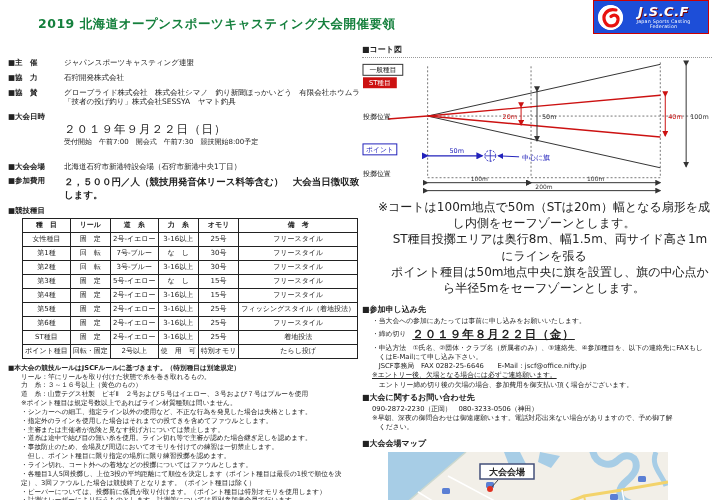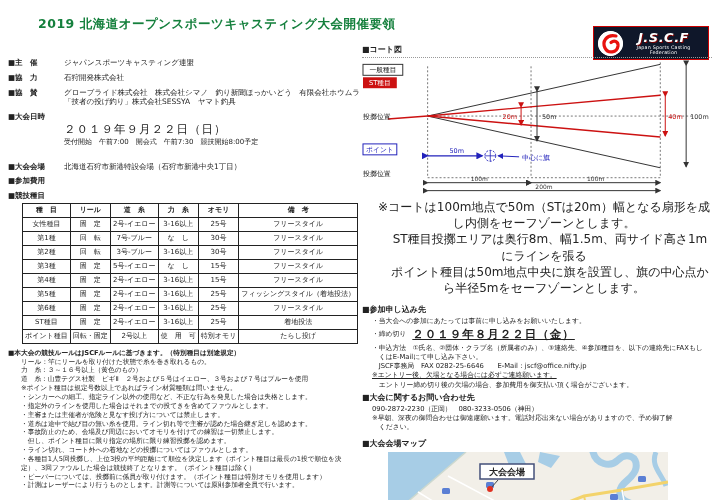--- a/index.html
+++ b/index.html
@@ -7,7 +7,7 @@
         font-family:"DejaVu Sans","Liberation Sans",sans-serif;color:#222;}
   
   #doc-title{position:absolute;left:38px;top:16px;font-size:12.5px;font-weight:bold;color:#15803d;letter-spacing:.5px;}
-  #logo{position:absolute;right:6px;top:26px;width:116px;height:34px;background:#0f172a;border-radius:0;
+  #logo{position:absolute;right:6px;top:0;width:116px;height:34px;background:#1d4ed8;border-radius:0;
         display:flex;align-items:center;padding:0 5px;box-sizing:border-box;box-shadow:0 0 0 1px #c00 inset;}
   #logo .mark{width:25px;height:25px;background:#fff;border-radius:50%;flex:0 0 auto;}
   #logo .txt{flex:1;text-align:center;line-height:1;}

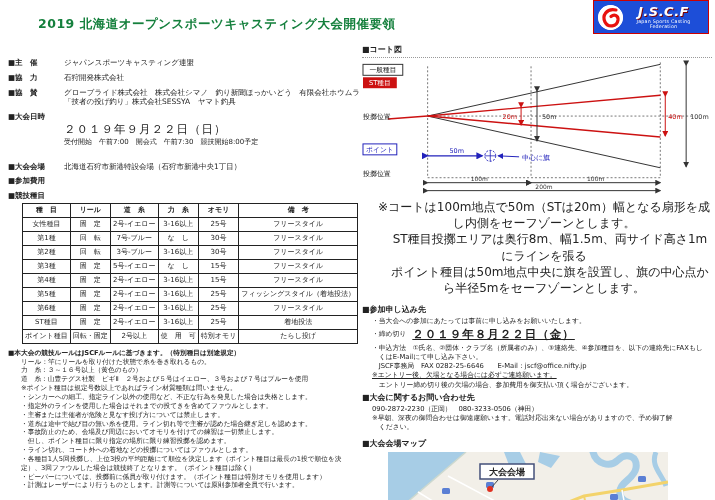--- a/index.html
+++ b/index.html
@@ -85,6 +85,7 @@
     </div>
     <div class="inforow">
       <span class="lab">■参加費用</span>
+      <span class="val" style="font-size:9.5px;font-weight:bold">２，５００円／人（競技用発音体リース料等含む）　大会当日徴収致します。</span>
     </div>
     <div class="inforow" style="margin-bottom:2px">
       <span class="lab">■競技種目</span>

